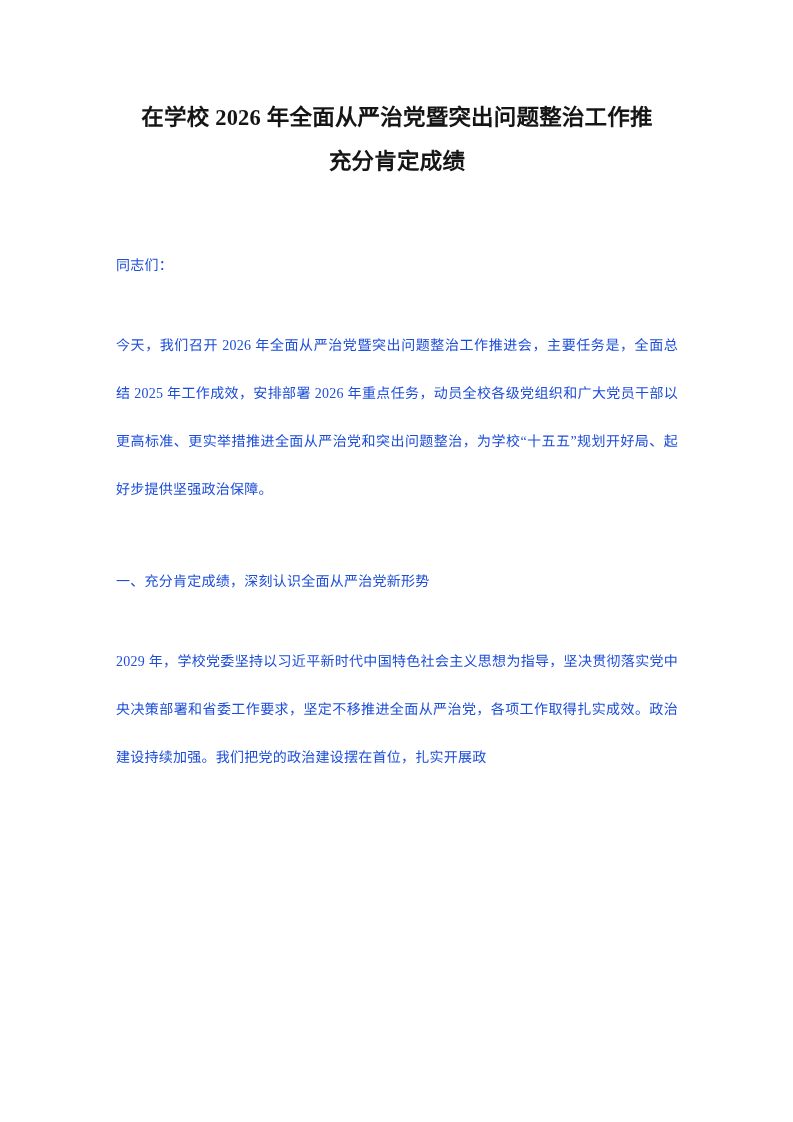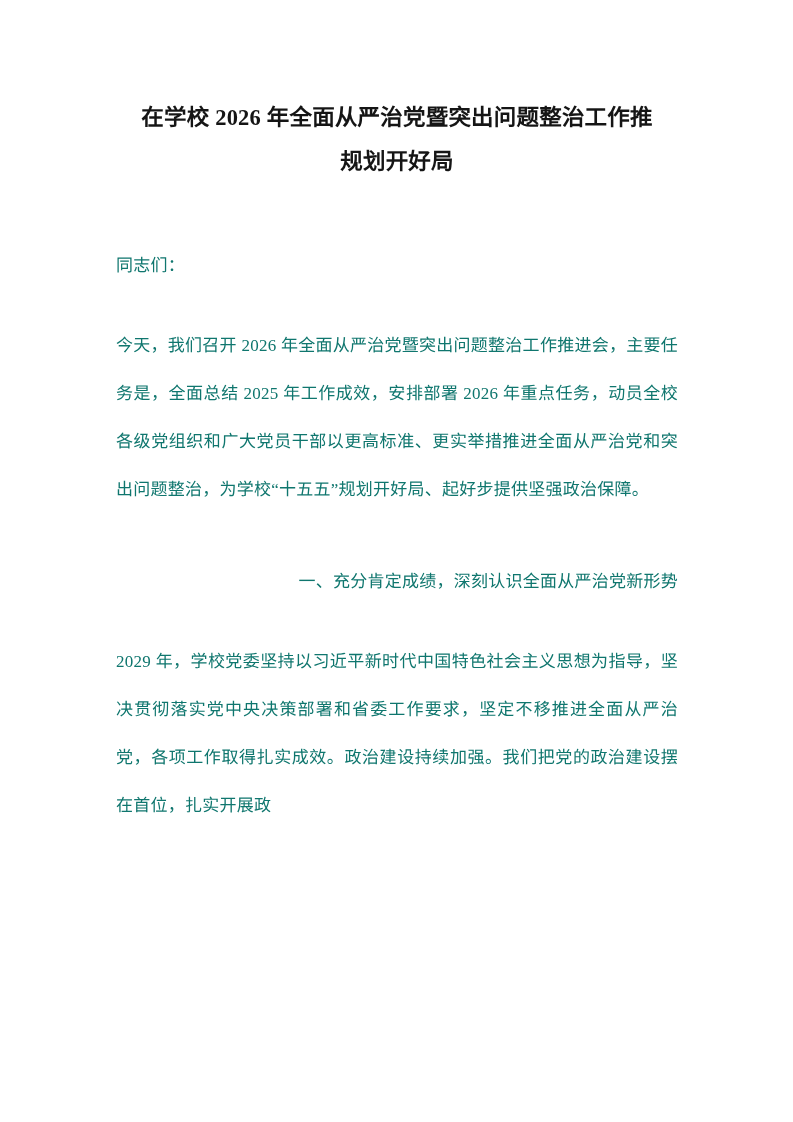--- a/index.html
+++ b/index.html
@@ -68,7 +68,7 @@
 <div class="page">
   <div class="content">
 
-    <h1 class="doc-title"><span>在学校 2026 年全面从严治党暨突出问题整治工作推</span><br><span>规划开好局</span></h1>
+    <h1 class="doc-title"><span>在学校 2026 年全面从严治党暨突出问题整治工作推</span><br><span>充分肯定成绩</span></h1>
 
     <p class="body-block salutation">同志们：</p>
 

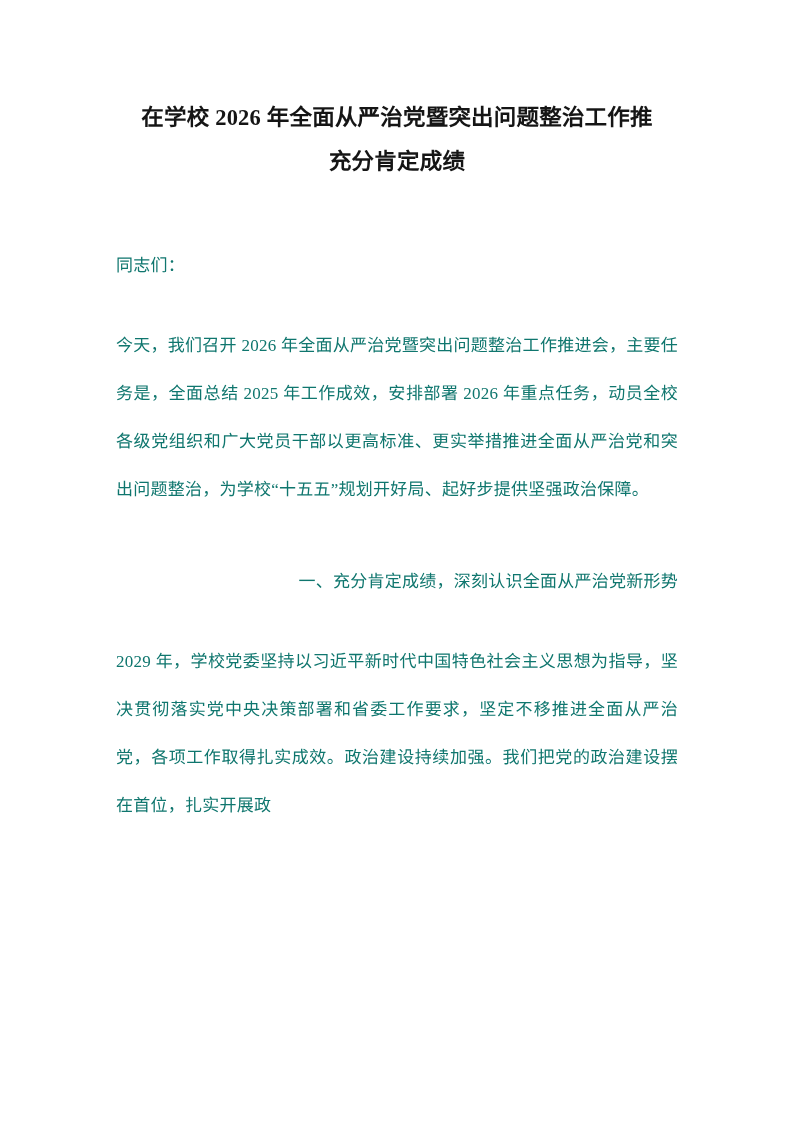--- a/index.html
+++ b/index.html
@@ -39,9 +39,9 @@
   }
   .body-block {
     margin: 0;
-    font-size: 17px;
+    font-size: 14px;
     line-height: 48px;
-    color: #0f766e;
+    color: #1d4ed8;
     text-align: justify;
     text-justify: inter-ideograph;
     letter-spacing: 0.25px;

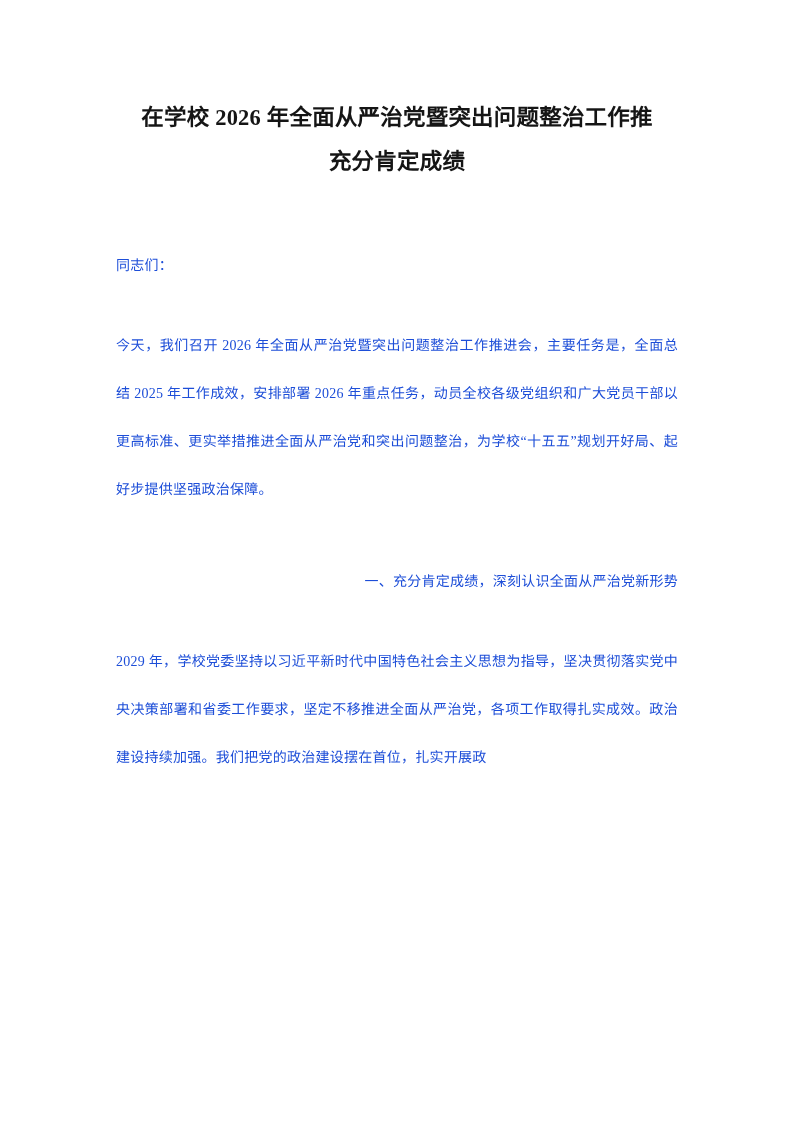--- a/index.html
+++ b/index.html
@@ -56,7 +56,7 @@
   .section-heading {
     margin-top: 44px;
     font-weight: normal;
-    text-align: right;
+    text-align: left;
   }
   .para-last {
     margin-top: 32px;

